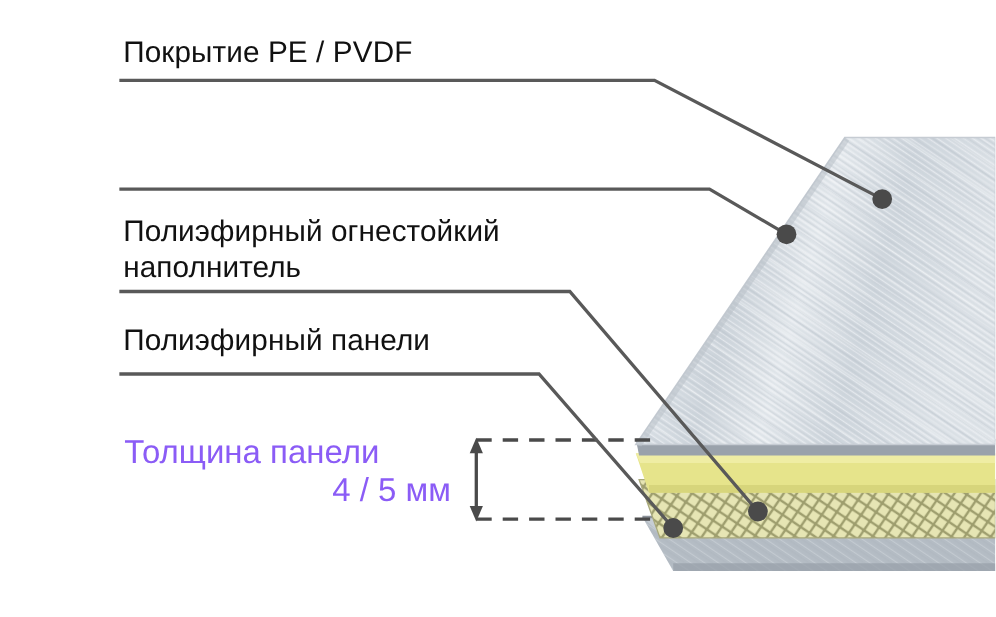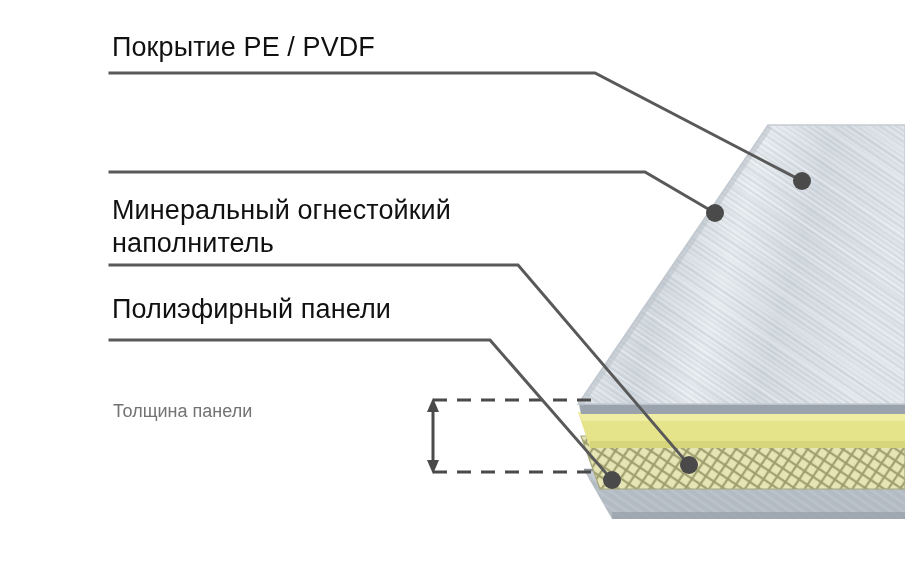--- a/index.html
+++ b/index.html
@@ -172,7 +172,7 @@
   <div class="label-text" id="label-coating">Покрытие PE / PVDF</div>
 
 
-  <div class="label-text" id="label-core">Минеральный огнестойкий
+  <div class="label-text" id="label-core">Полиэфирный огнестойкий
 наполнитель</div>
 
   <div class="label-text" id="label-primer">Полиэфирный панели</div>

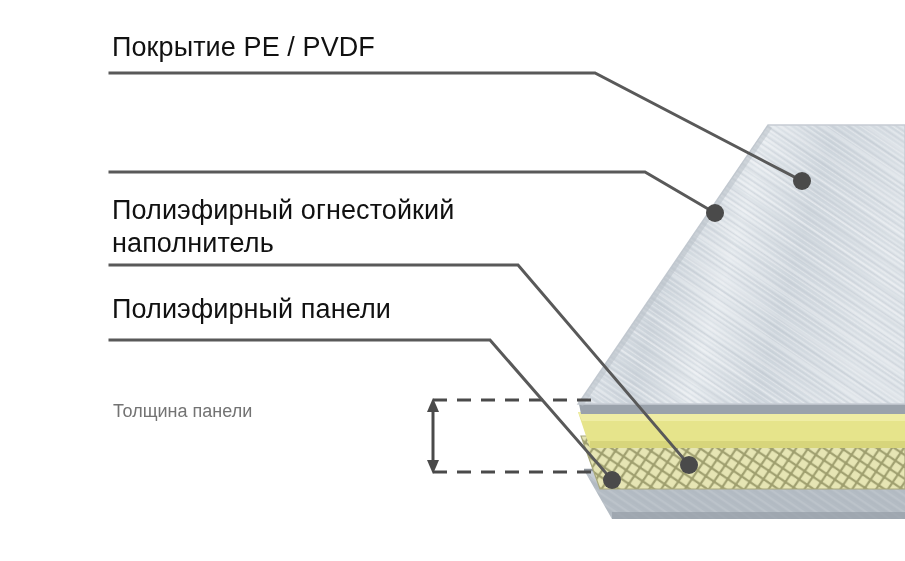--- a/index.html
+++ b/index.html
@@ -38,9 +38,9 @@
   #label-primer    { left: 112px; top: 293px; }
   .dim-text {
     position: absolute;
-    color: #737373;
+    color: #8b5cf6;
     font-family: "Liberation Sans", sans-serif;
-    font-size: 18px;
+    font-size: 30px;
     line-height: 31px;
     white-space: pre;
   }

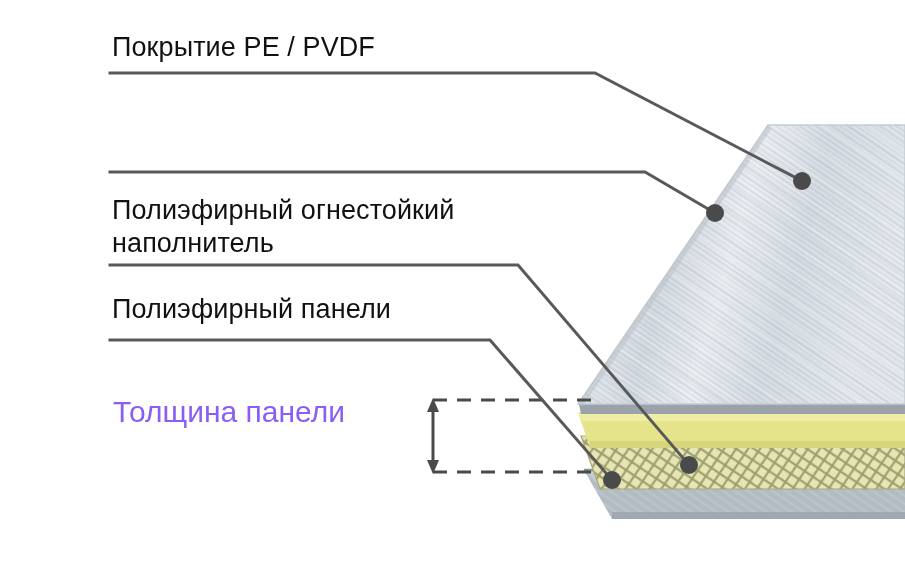--- a/index.html
+++ b/index.html
@@ -179,6 +179,7 @@
 
   <div class="dim-text" id="dim-line-1">Толщина панели</div>
 
+  <div class="dim-text" id="dim-line-2">4 / 5 мм</div>
 
 </div>
 

